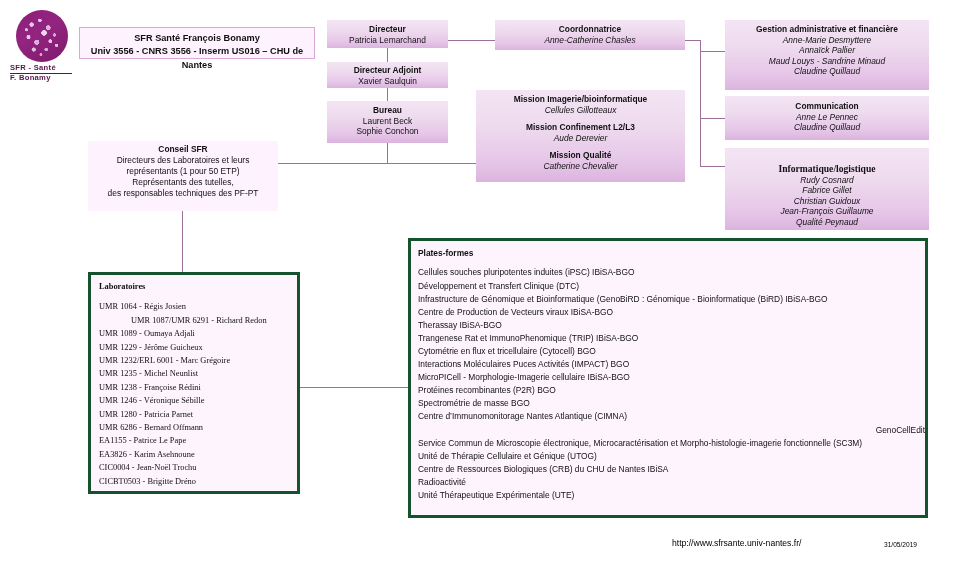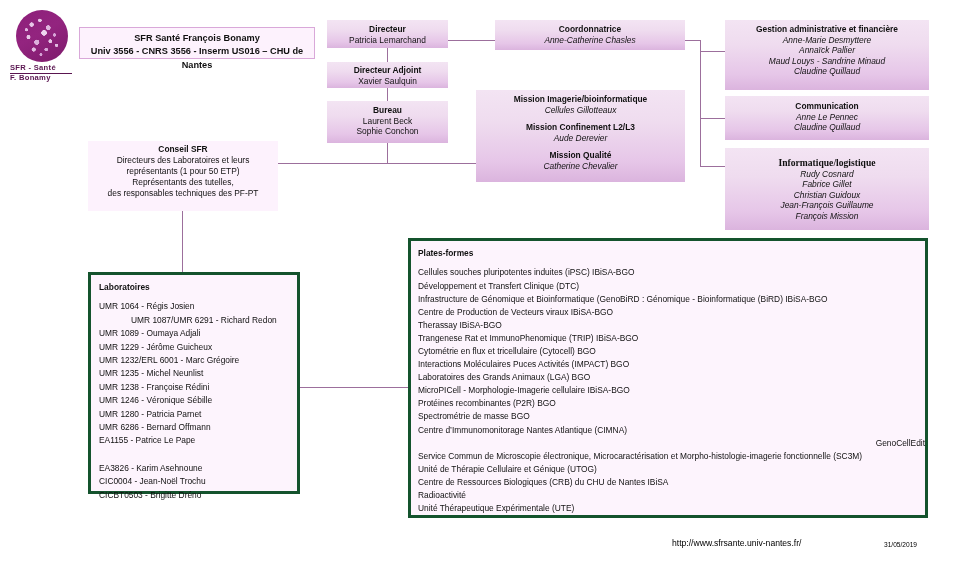--- a/index.html
+++ b/index.html
@@ -177,7 +177,7 @@
     <div class="nm">Claudine Quillaud</div>
   </div>
 
-  <div class="gbox" style="left:725px;top:148px;width:204px;height:82px;padding-top:9px;">
+  <div class="gbox" style="left:725px;top:148px;width:204px;height:82px;padding-top:15px;">
     <div class="ttl" style="font-family:&quot;Liberation Serif&quot;, serif;font-size:9.6px;">Informatique/logistique</div>
     <div class="nm">Rudy Cosnard</div>
     <div class="nm">Fabrice Gillet</div>

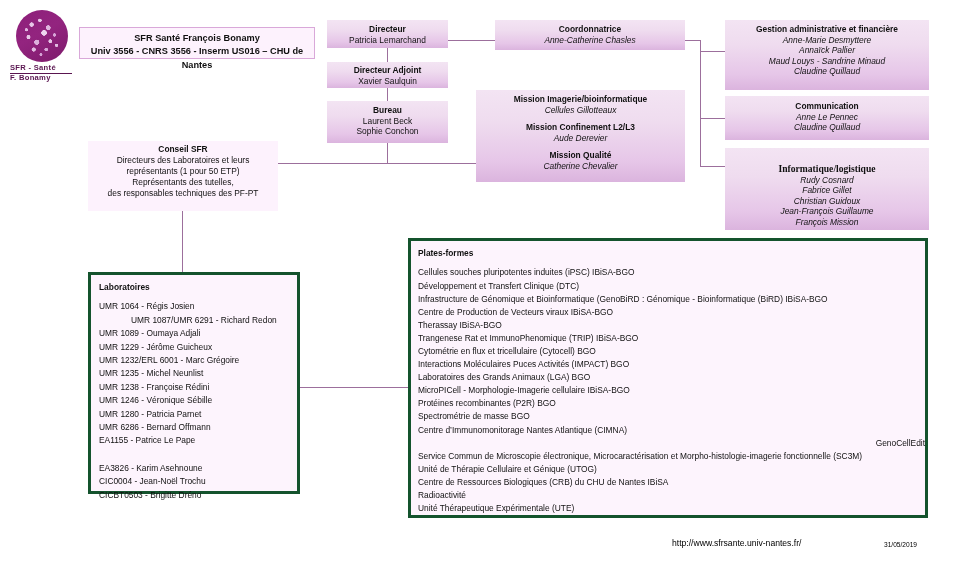--- a/index.html
+++ b/index.html
@@ -183,7 +183,7 @@
     <div class="nm">Fabrice Gillet</div>
     <div class="nm">Christian Guidoux</div>
     <div class="nm">Jean-François Guillaume</div>
-    <div class="nm">François Mission</div>
+    <div class="nm">Qualité Peynaud</div>
   </div>
 
   <div style="position:absolute;left:88px;top:141px;width:190px;height:70px;box-sizing:border-box;

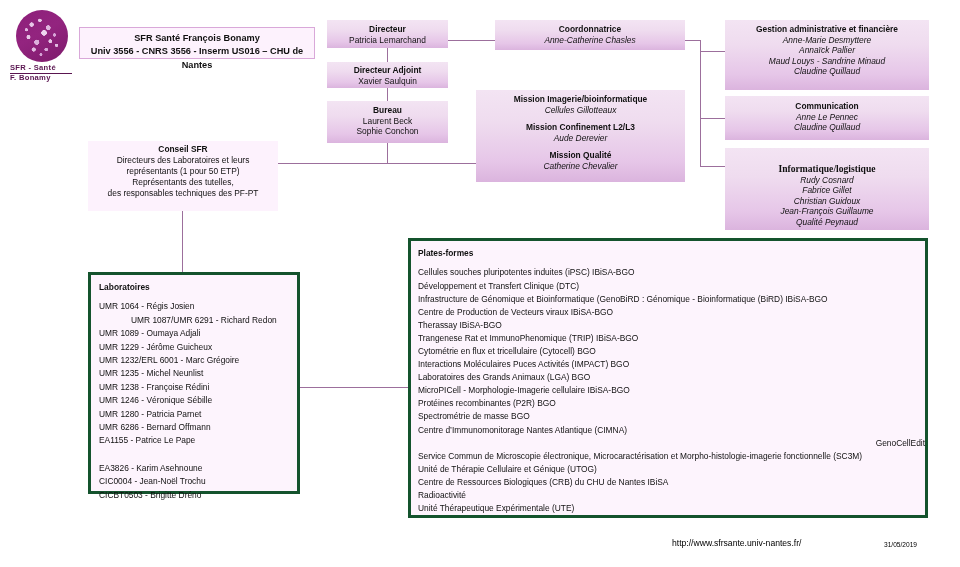--- a/index.html
+++ b/index.html
@@ -195,7 +195,7 @@
     <div>des responsables techniques des PF-PT</div>
   </div>
 
-  <div class="pbox" style="left:88px;top:272px;width:212px;height:222px;padding:8px 0 0 8px;">
+  <div class="pbox" style="left:88px;top:272px;width:212px;height:222px;padding:8px 0 0 8px;font-family:Liberation Serif, serif;">
     <span class="hd">Laboratoires</span>
     <span class="gap"></span>
     <span class="ln" style="line-height:13.4px;">UMR 1064 - Régis Josien</span>

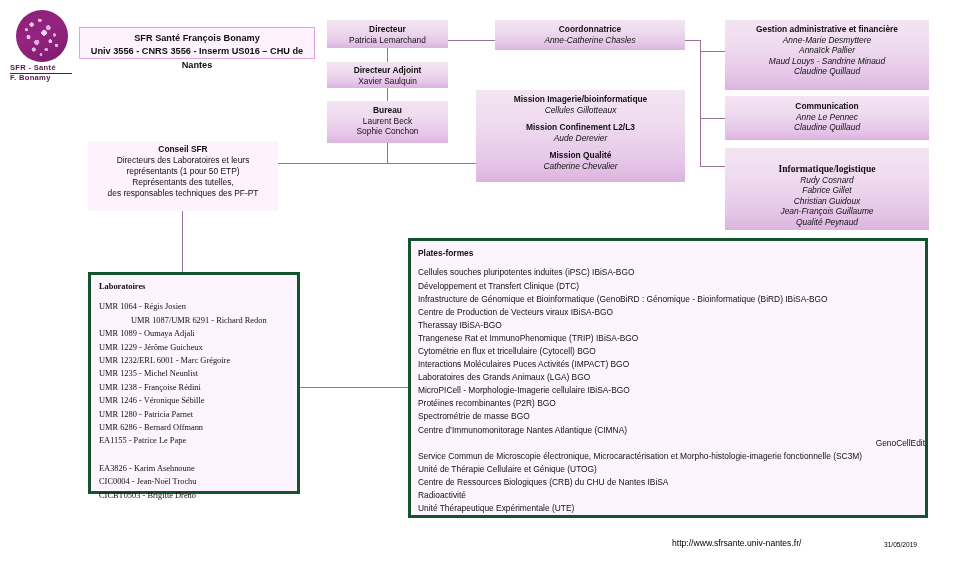--- a/index.html
+++ b/index.html
@@ -225,7 +225,6 @@
     <span class="ln" style="line-height:13.1px;">Trangenese Rat  et ImmunoPhenomique (TRIP) IBiSA-BGO</span>
     <span class="ln" style="line-height:13.1px;">Cytométrie en flux et tricellulaire (Cytocell) BGO</span>
     <span class="ln" style="line-height:13.1px;">Interactions Moléculaires Puces Activités (IMPACT) BGO</span>
-    <span class="ln" style="line-height:13.1px;">Laboratoires des Grands Animaux (LGA) BGO</span>
     <span class="ln" style="line-height:13.1px;">MicroPICell -  Morphologie-Imagerie cellulaire IBiSA-BGO</span>
     <span class="ln" style="line-height:13.1px;">Protéines recombinantes (P2R) BGO</span>
     <span class="ln" style="line-height:13.1px;">Spectrométrie de masse BGO</span>

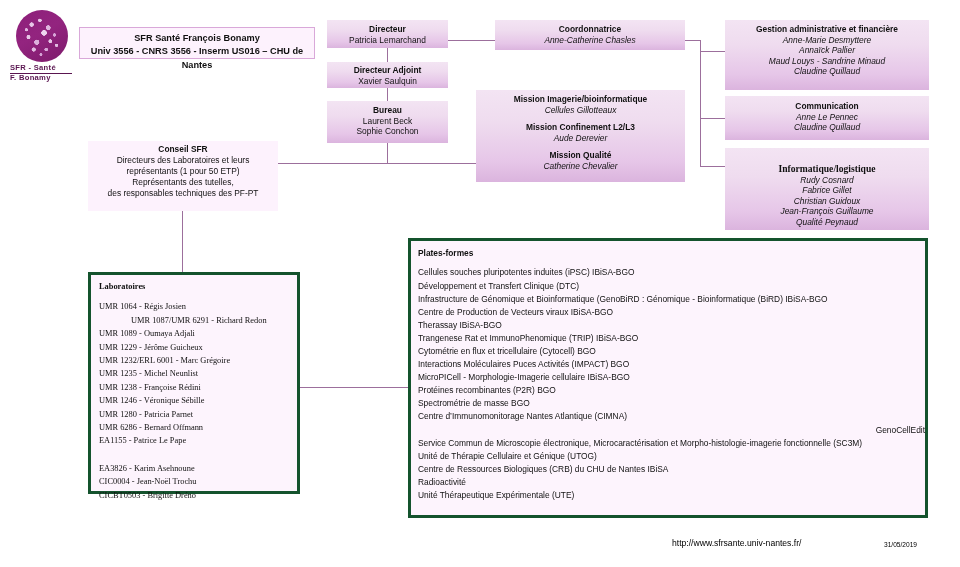--- a/index.html
+++ b/index.html
@@ -209,7 +209,7 @@
     <span class="ln" style="line-height:13.4px;">UMR 1280 - Patricia Parnet</span>
     <span class="ln" style="line-height:13.4px;">UMR 6286 - Bernard Offmann</span>
     <span class="ln" style="line-height:13.4px;">EA1155 - Patrice Le Pape</span>
-    <span class="ln" style="line-height:13.4px;margin-top:14px;">EA3826 - Karim Asehnoune</span>
+    <span class="ln" style="line-height:13.4px;">EA3826 - Karim Asehnoune</span>
     <span class="ln" style="line-height:13.4px;">CIC0004 - Jean-Noël Trochu</span>
     <span class="ln" style="line-height:13.4px;">CICBT0503 - Brigitte Dréno</span>
   </div>

